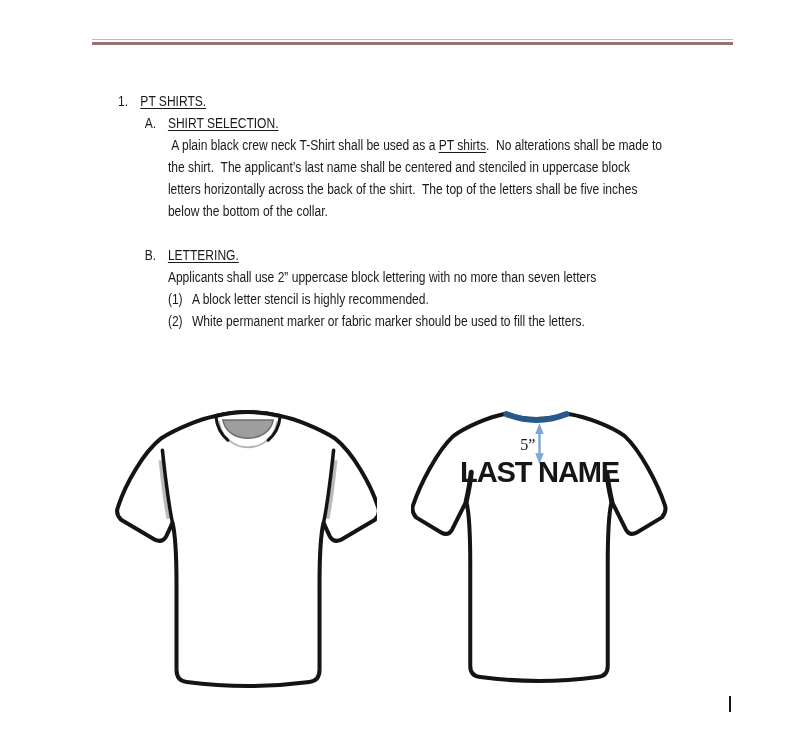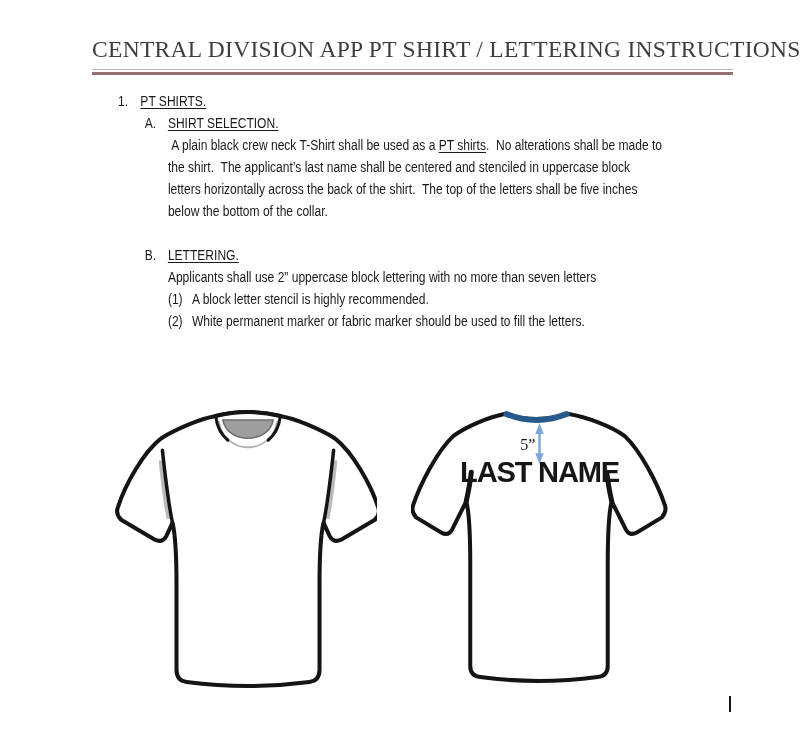--- a/index.html
+++ b/index.html
@@ -47,7 +47,6 @@
 <div class="page">
 
   <header class="title-wrap">
-    <h1 class="doc-title">CENTRAL DIVISION APP PT SHIRT / LETTERING INSTRUCTIONS</h1>
     <div class="title-rule">
       <div class="rule-thin"></div>
       <div class="rule-thick"></div>

